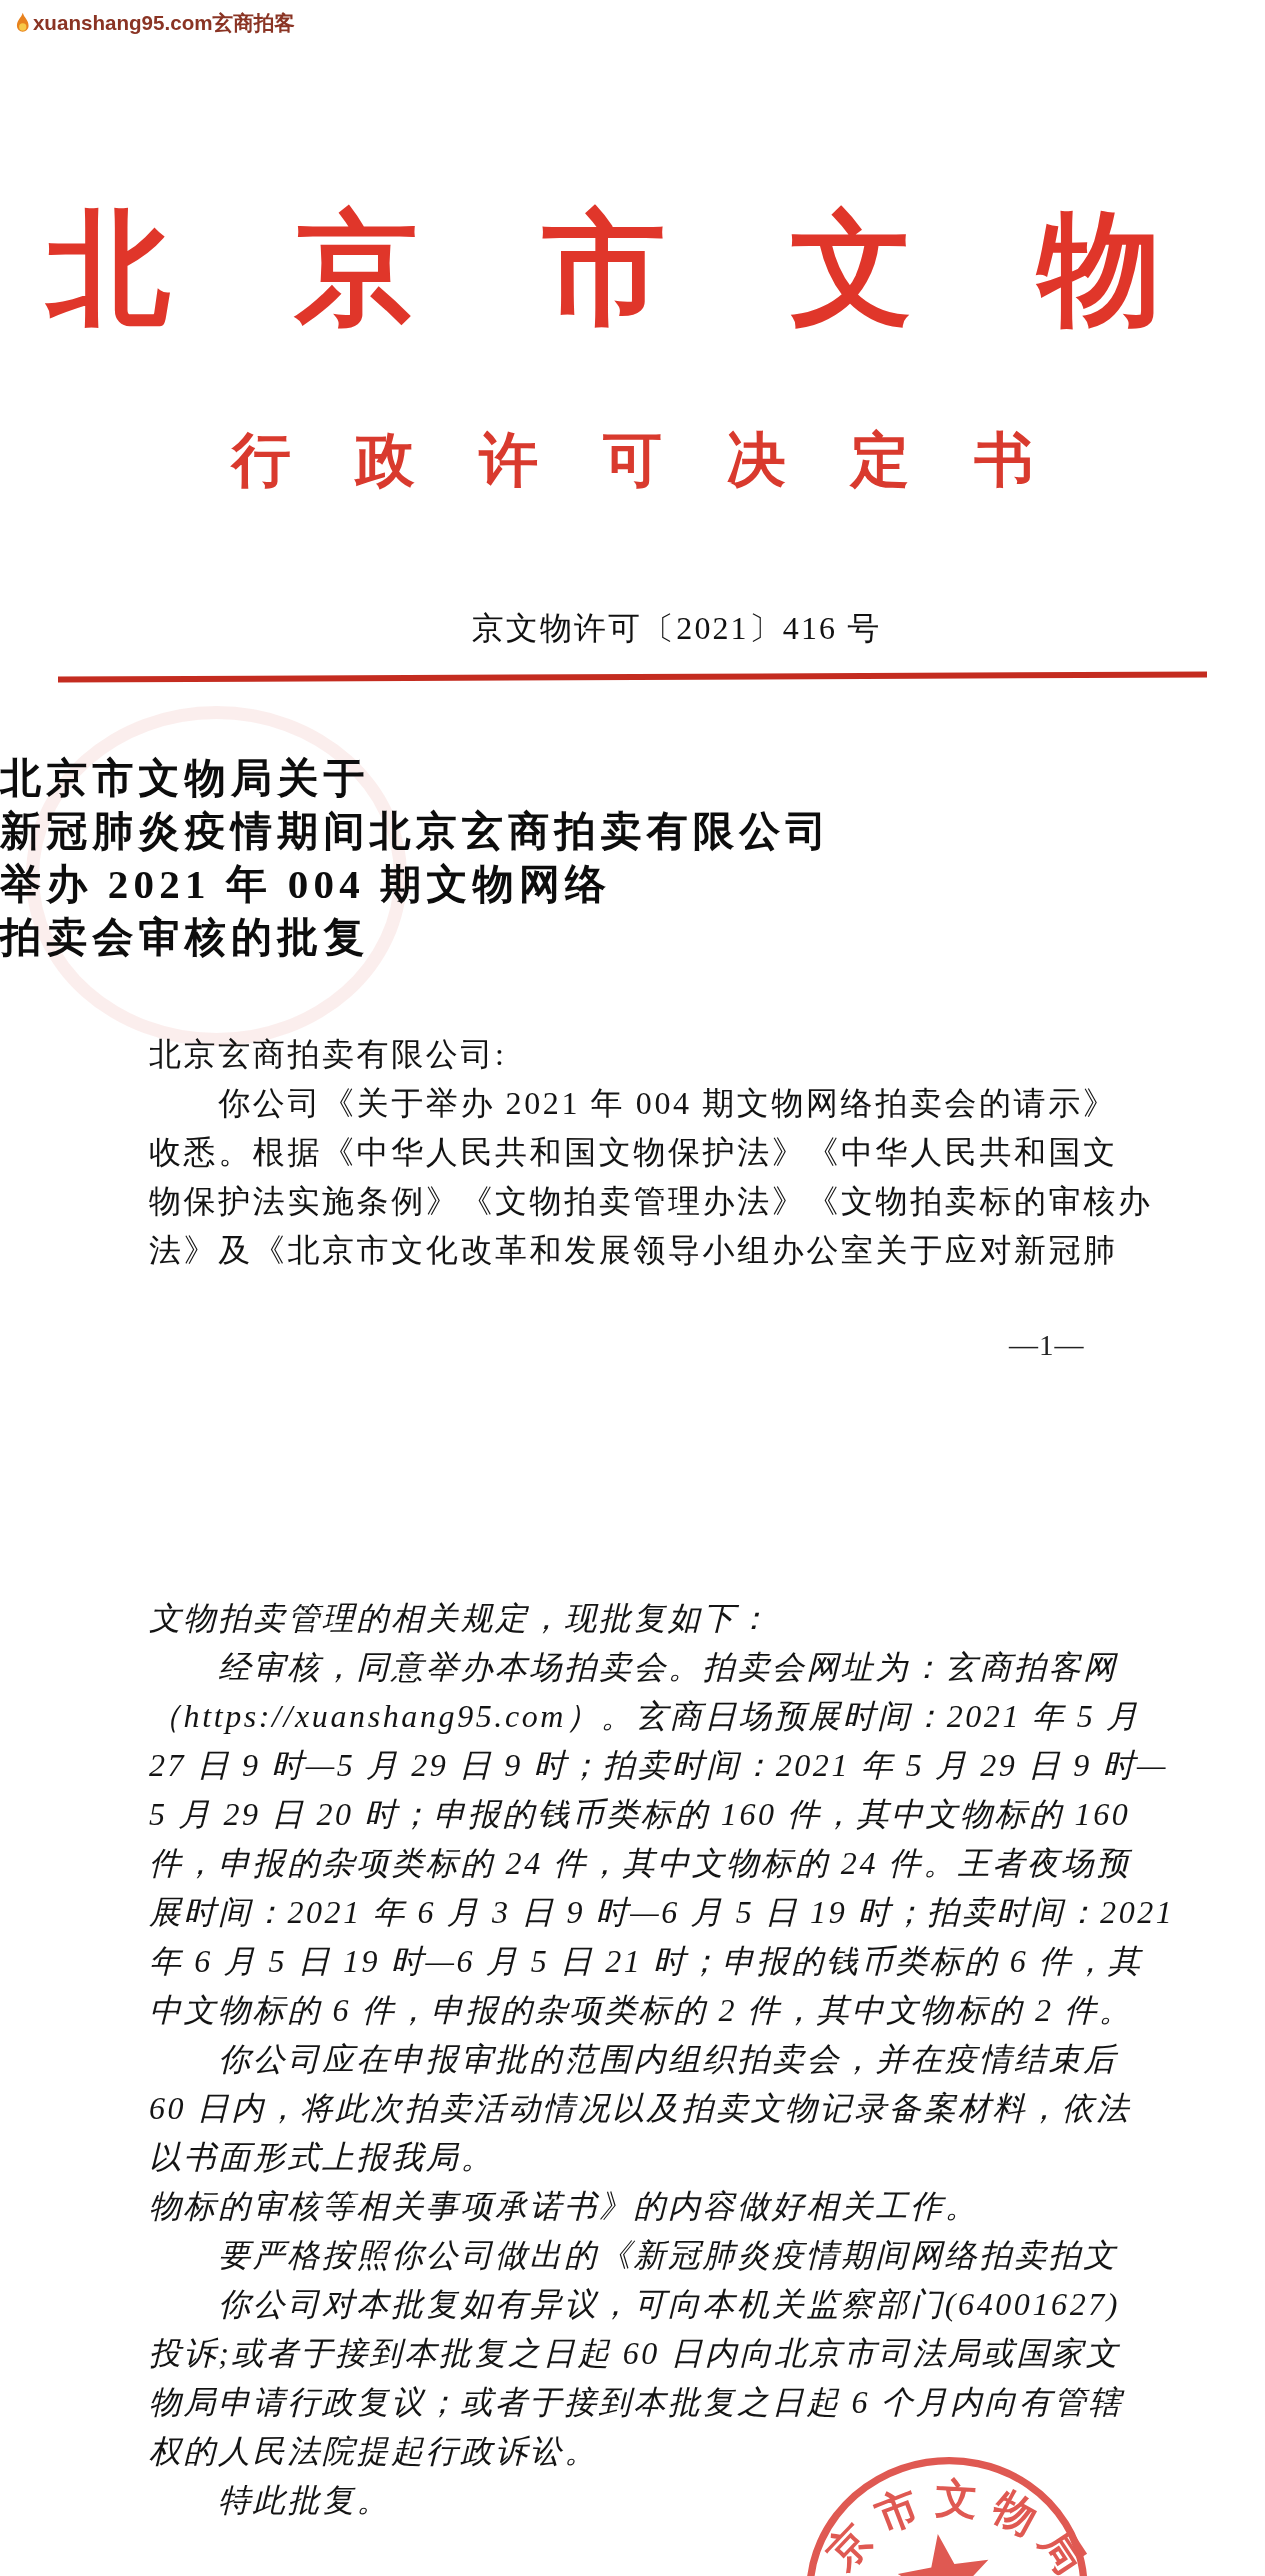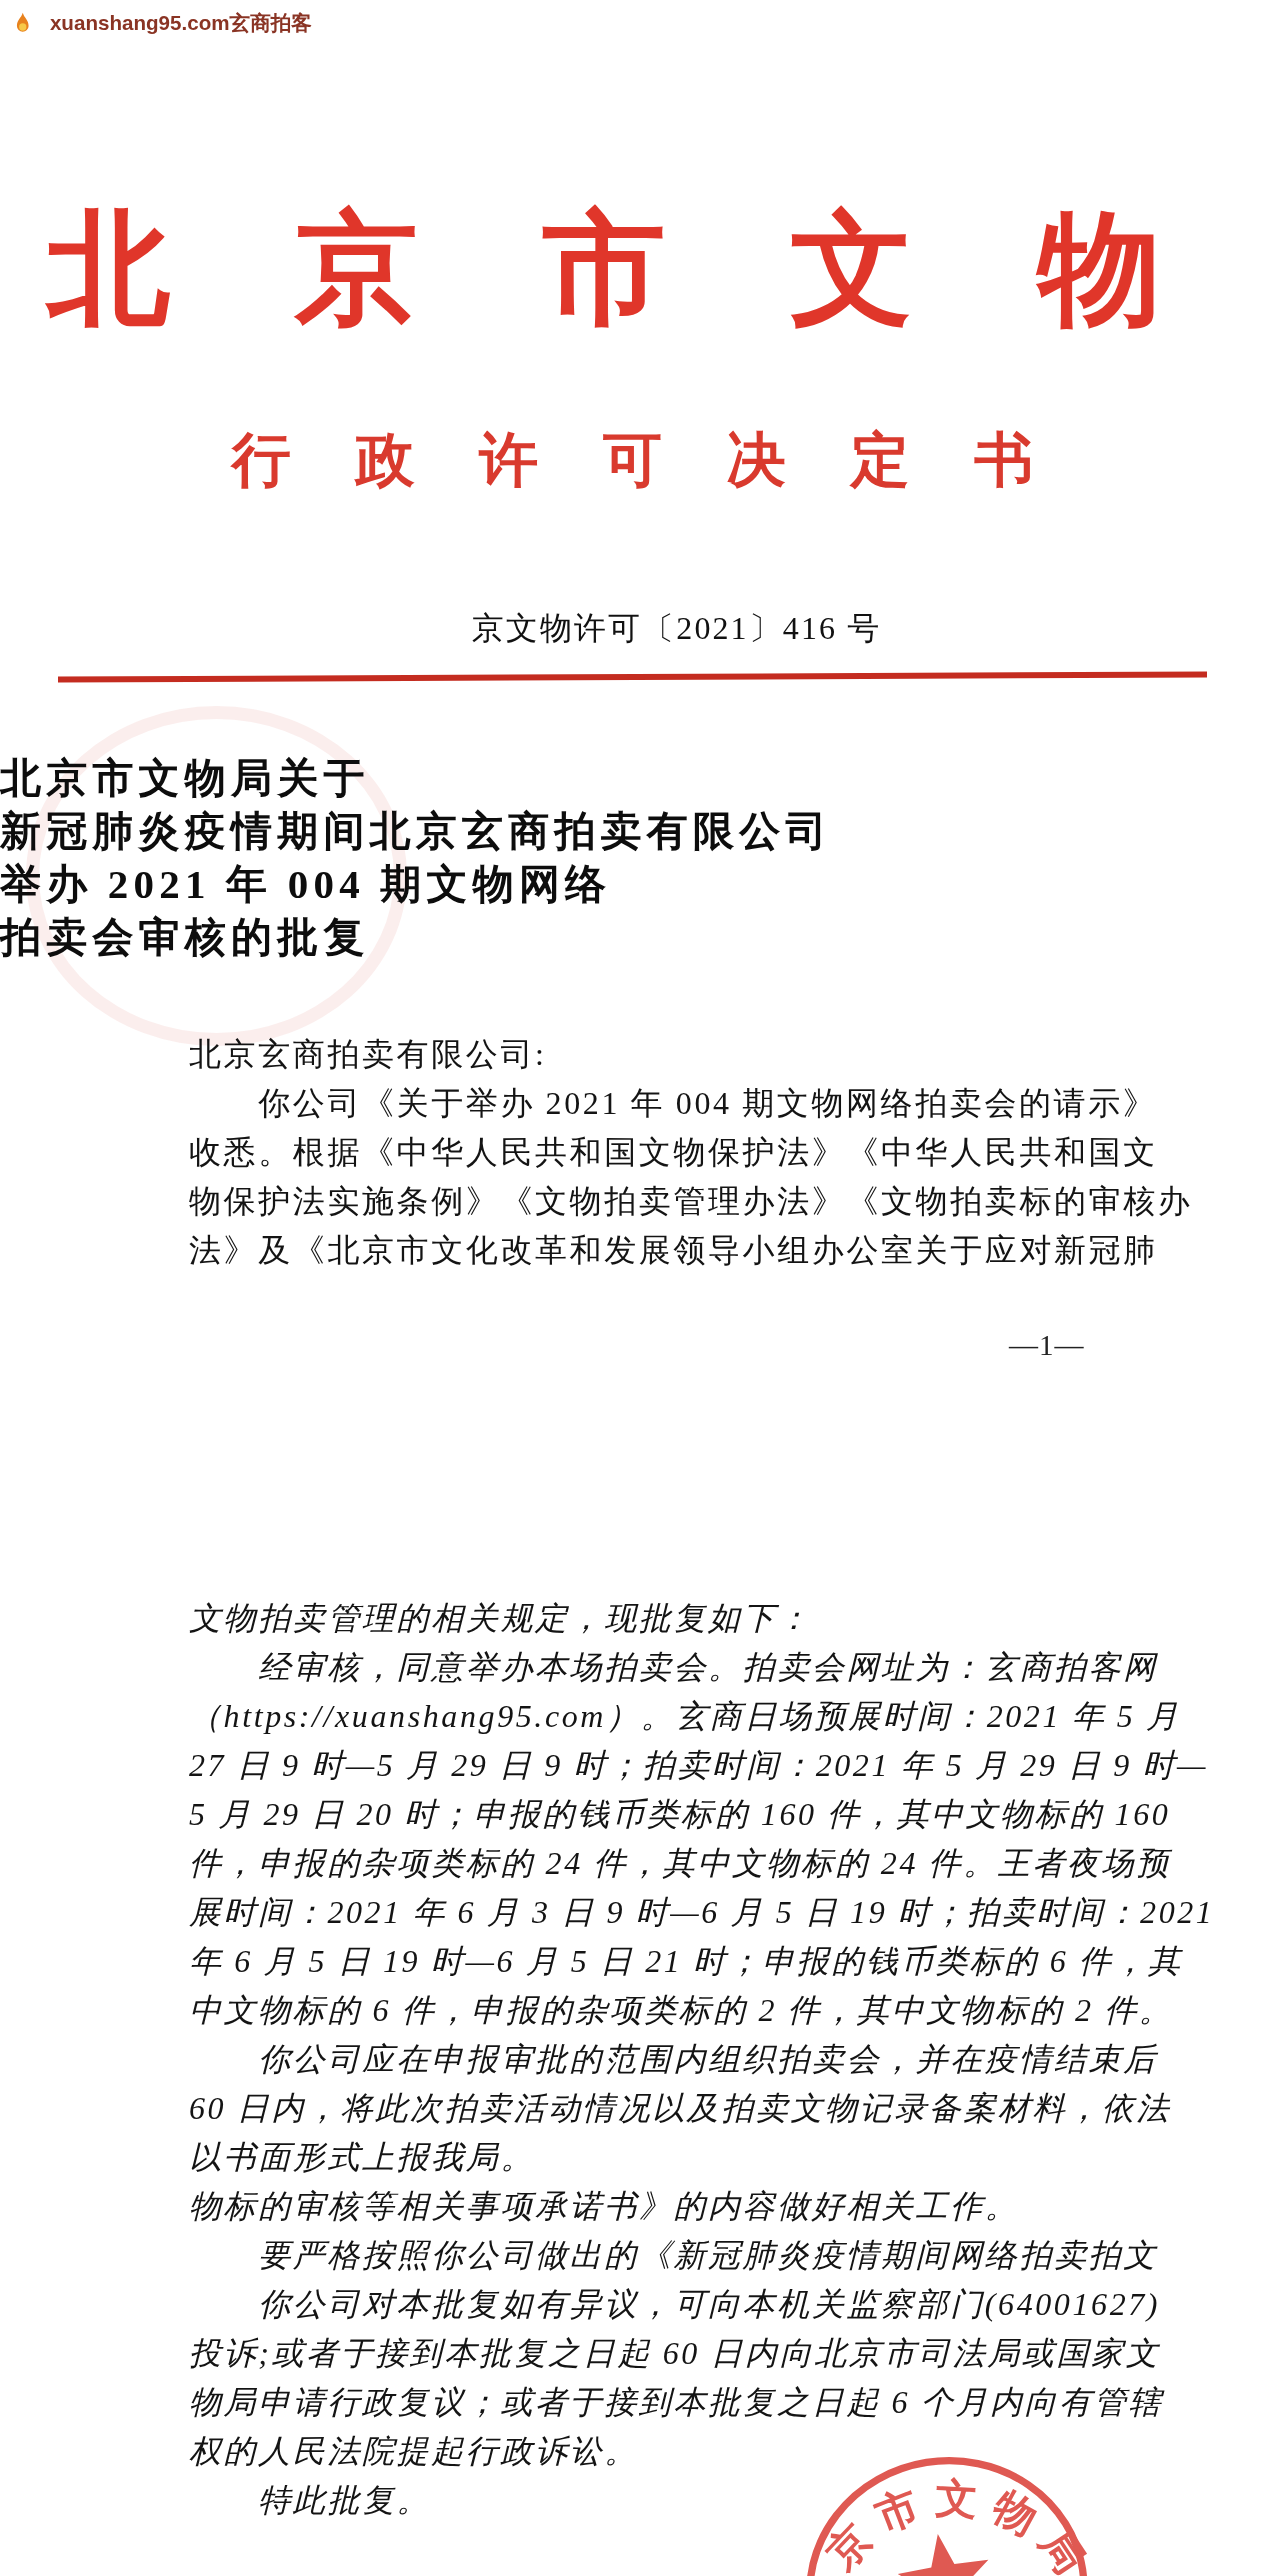--- a/index.html
+++ b/index.html
@@ -12,7 +12,7 @@
     color:#151515;
   }
   
-  .wm{position:absolute;display:flex;align-items:center;gap:18px;
+  .wm{position:absolute;display:flex;align-items:center;gap:1px;
       font-family:"Liberation Sans","DejaVu Sans",sans-serif;
       font-size:20.6px;font-weight:700;color:#8a3424;white-space:nowrap;}
   .wm-top{left:14.4px;top:9.3px;}

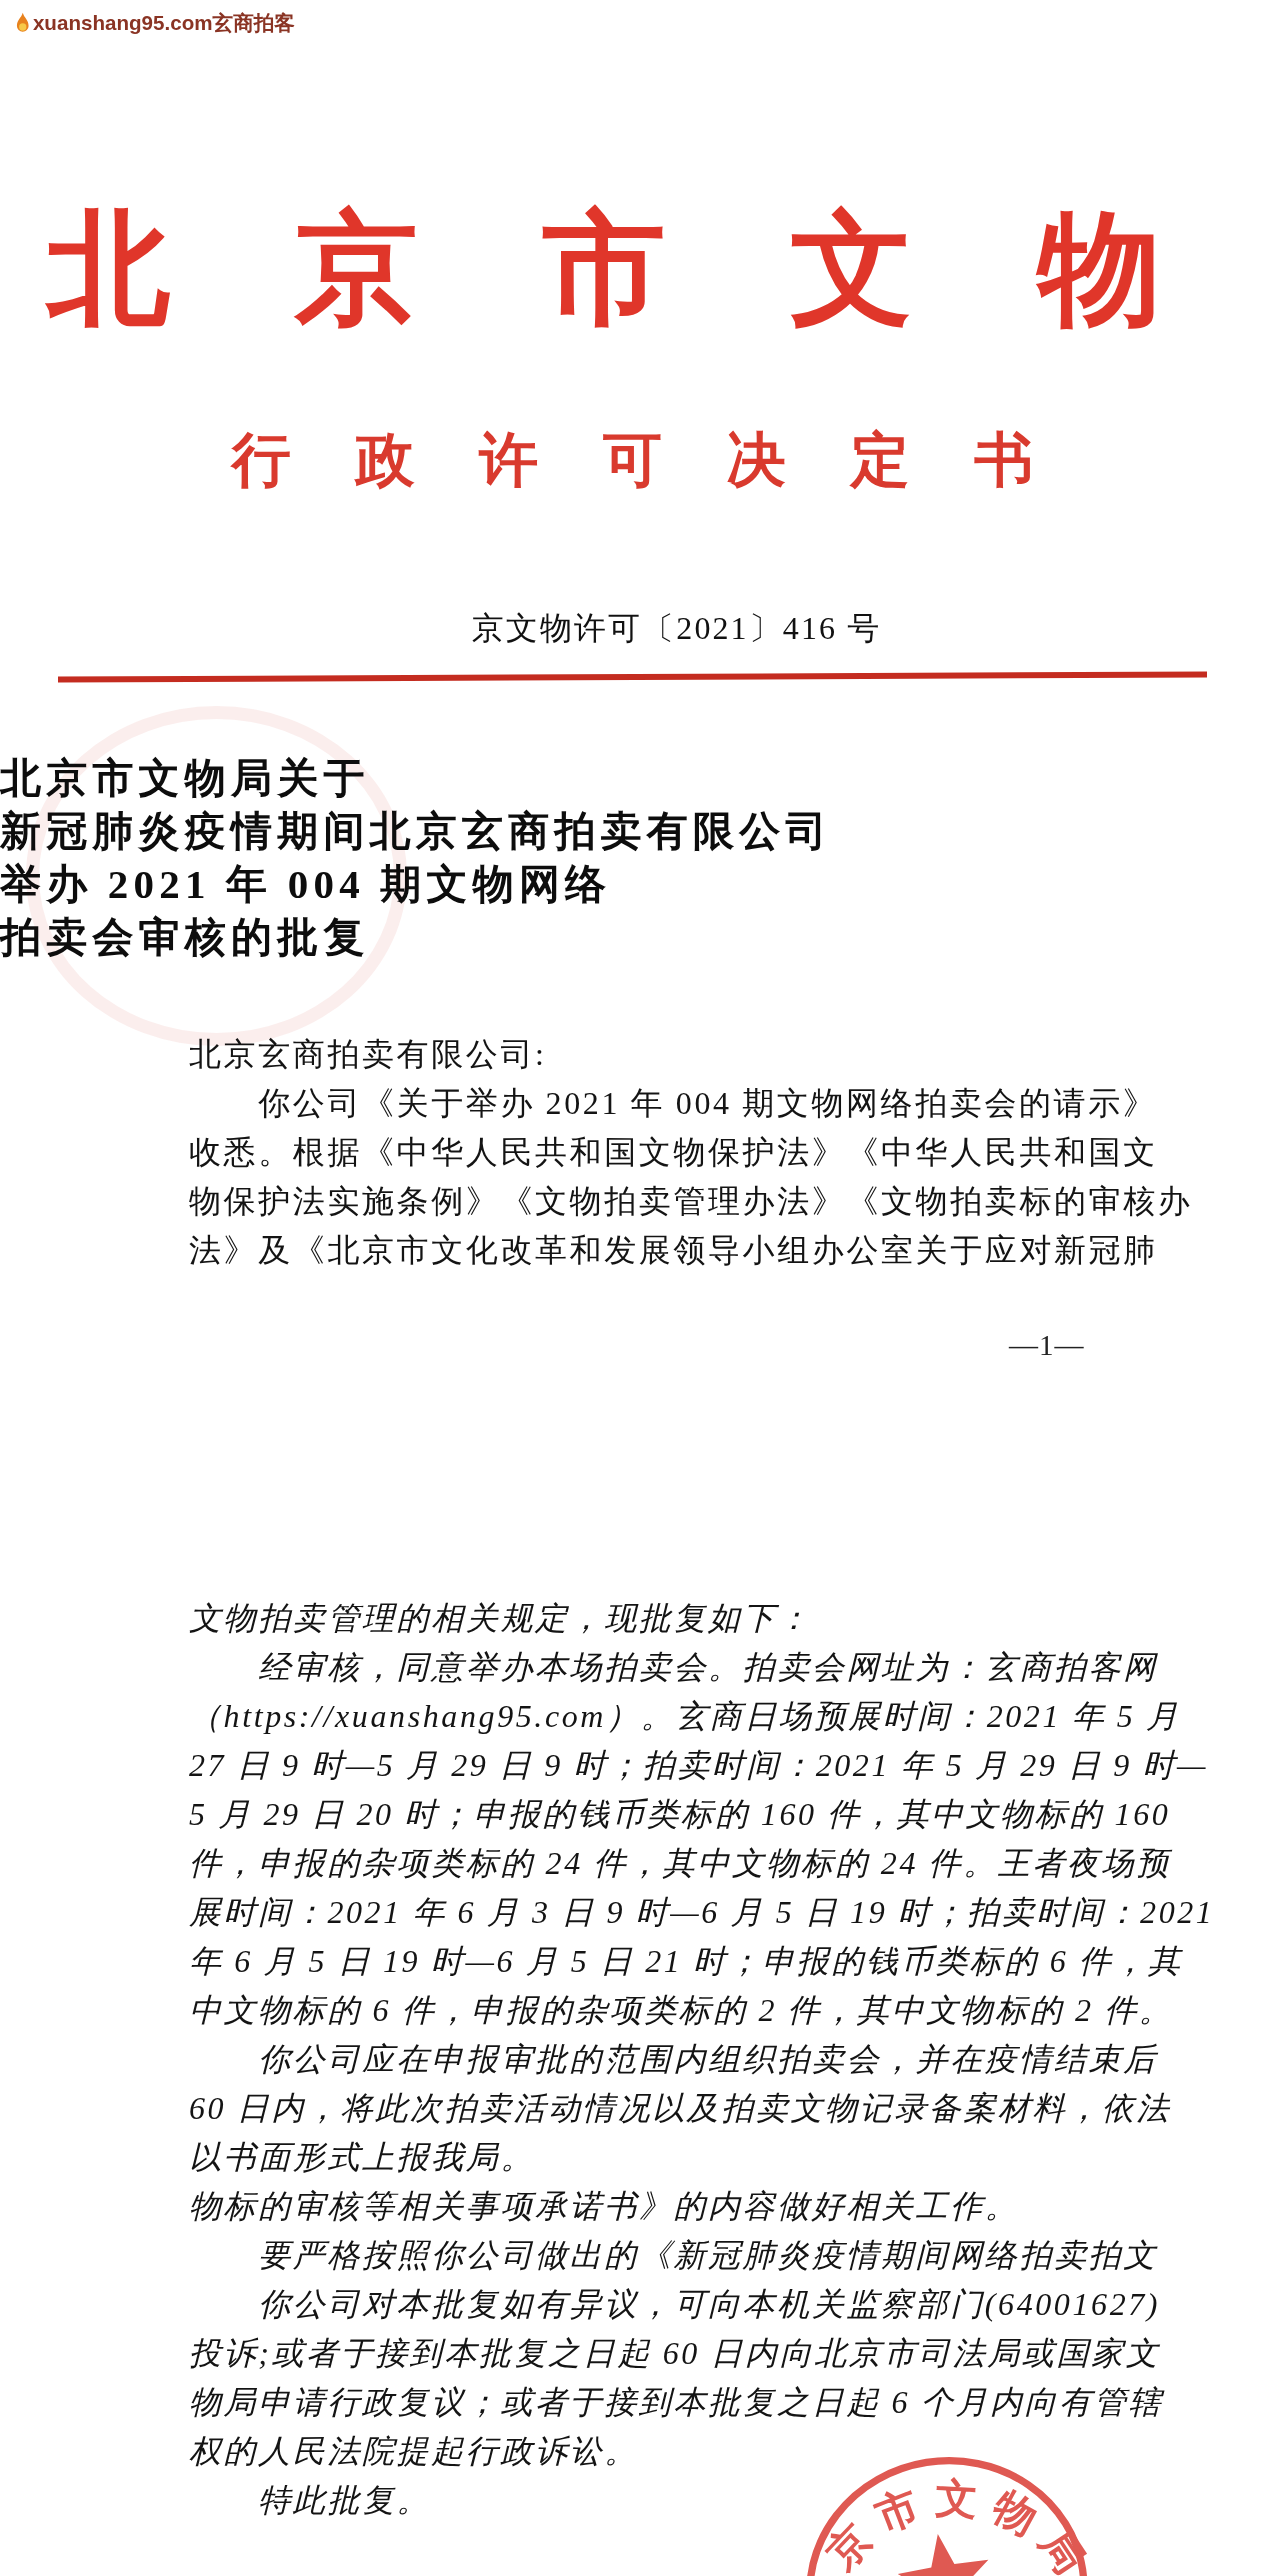--- a/index.html
+++ b/index.html
@@ -56,7 +56,7 @@
   .body-p2{top:1594px;font-style:italic;}
   .bodyline{
     height:49px;line-height:49px;font-size:32px;letter-spacing:2.6px;
-    white-space:nowrap;color:#141414;margin-left:40px;
+    white-space:nowrap;color:#141414;
   }
   .page-num{position:absolute;font-size:29px;letter-spacing:1px;color:#222;white-space:nowrap;}
   .pn1{left:1009px;top:1329px;}

